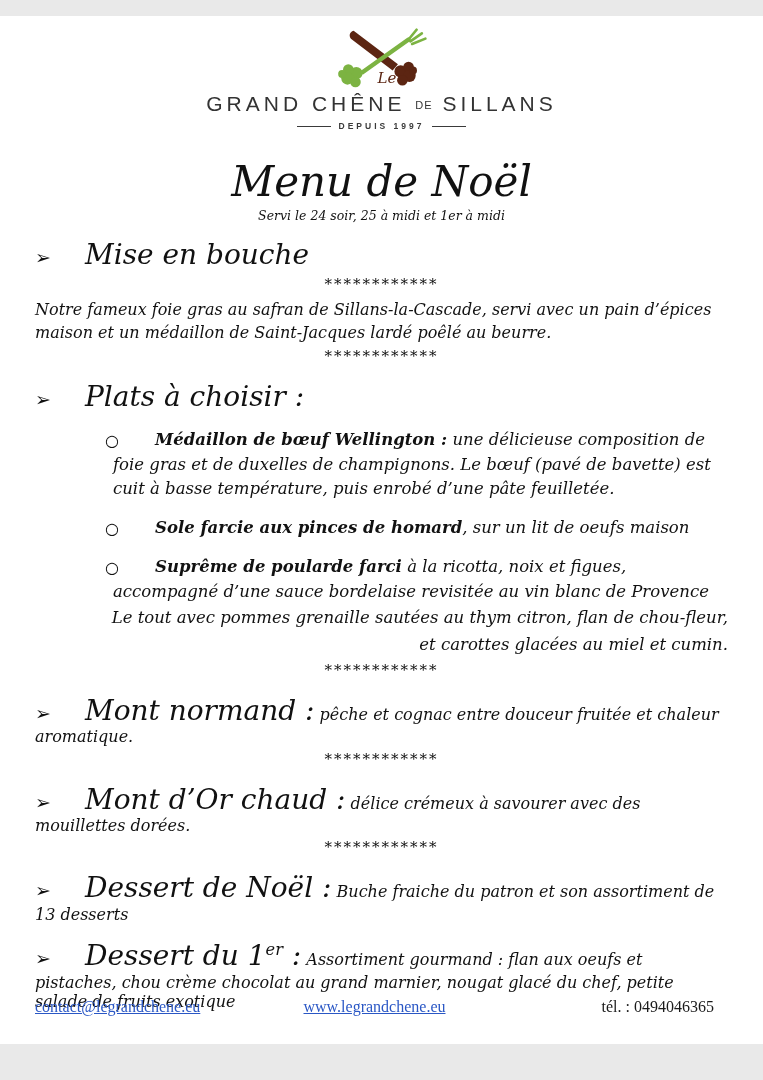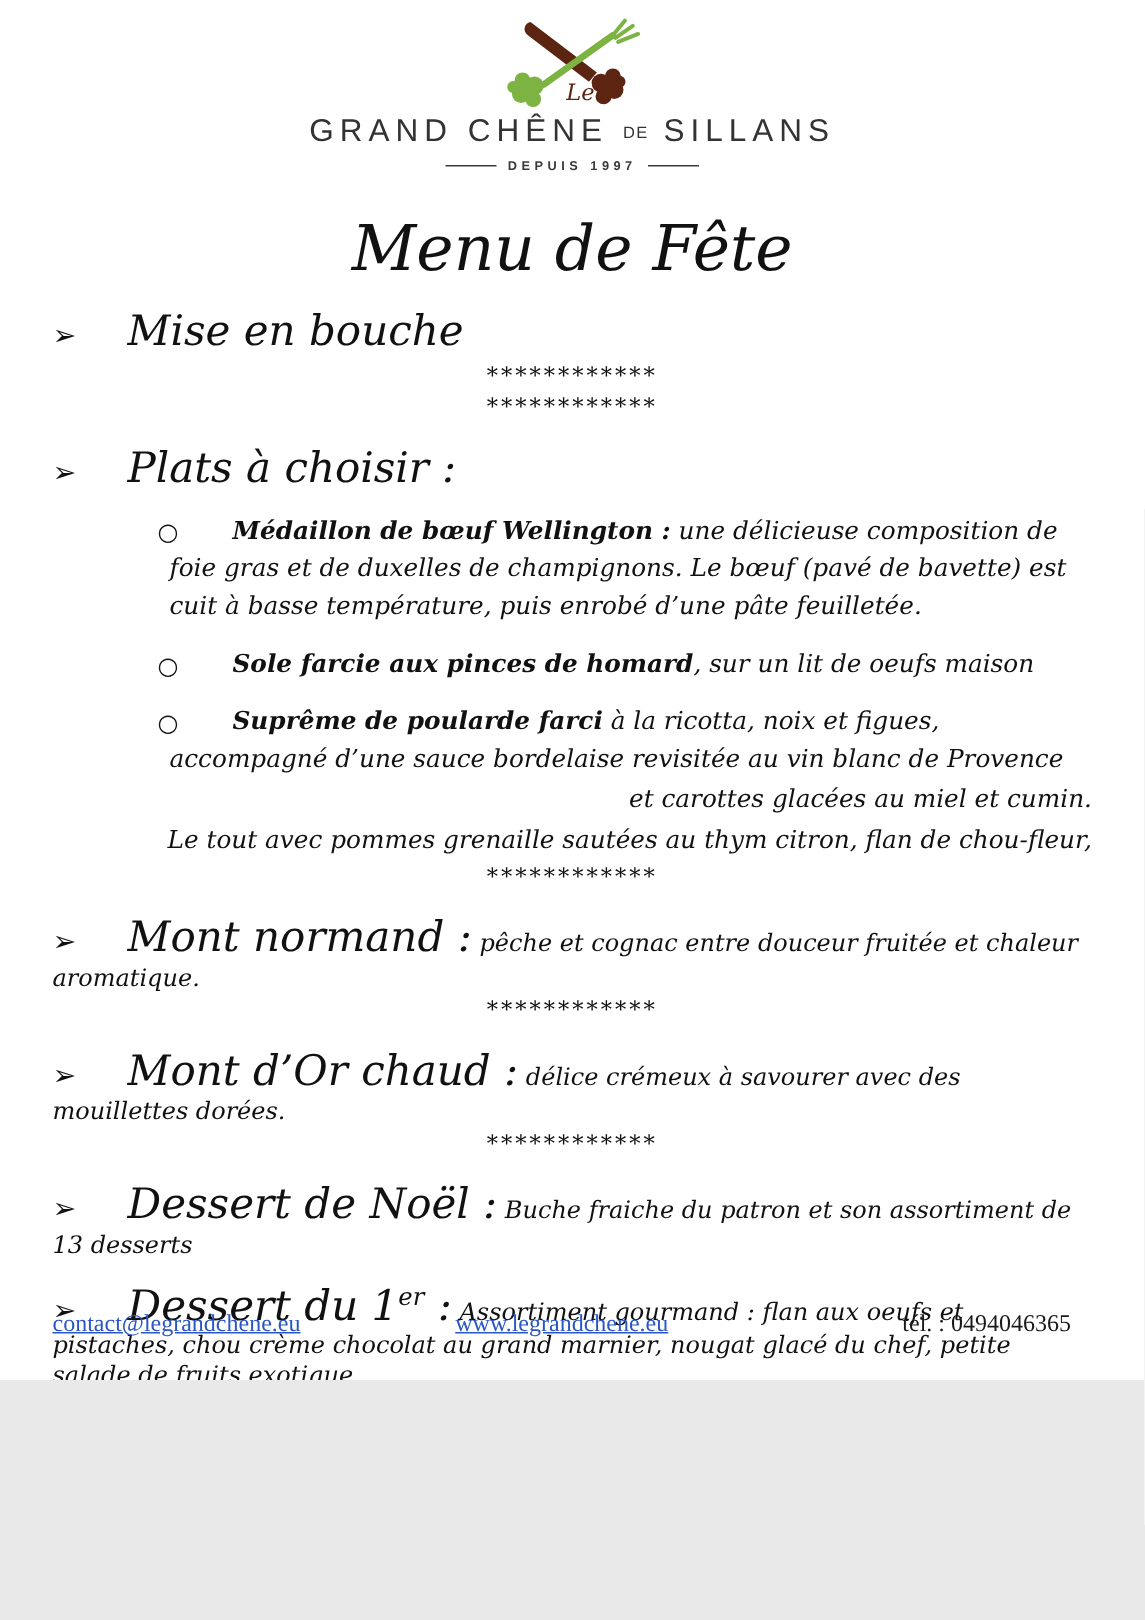--- a/index.html
+++ b/index.html
@@ -5,8 +5,8 @@
   html,body{margin:0;padding:0;background:#e9e9e9;}
   .page{
     position:relative;
-    width:763px;height:920px;
-    margin:0 auto;
+    width:763px;height:1028px;
+    margin:16px auto;
     background:#ffffff;
     color:#1a1a1a;
     font-family:"DejaVu Serif",serif;

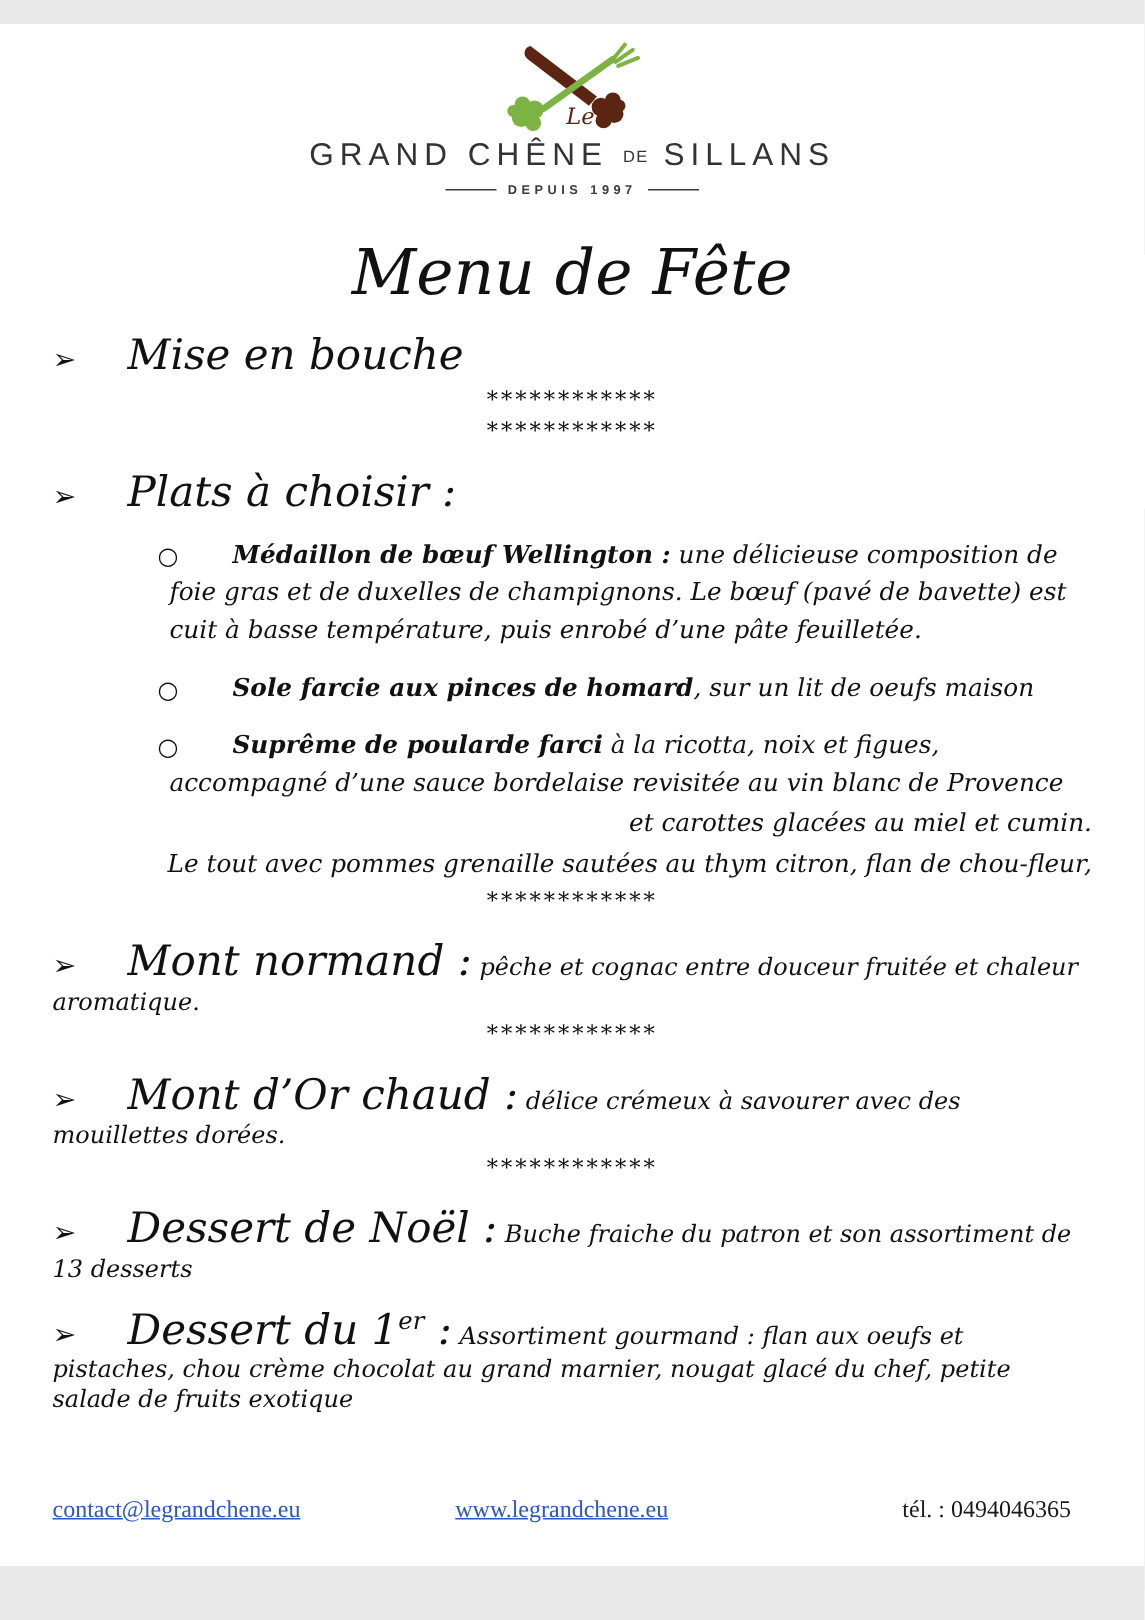--- a/index.html
+++ b/index.html
@@ -133,7 +133,7 @@
       </div>
     </div>
 
-    <div class="title">Menu de Fête</div>
+    <div class="title">Menu de Noël</div>
 
     <div class="sec-head"><span class="arrow">➢</span><span class="sec-title">Mise en bouche</span></div>
     <div class="stars">************</div>

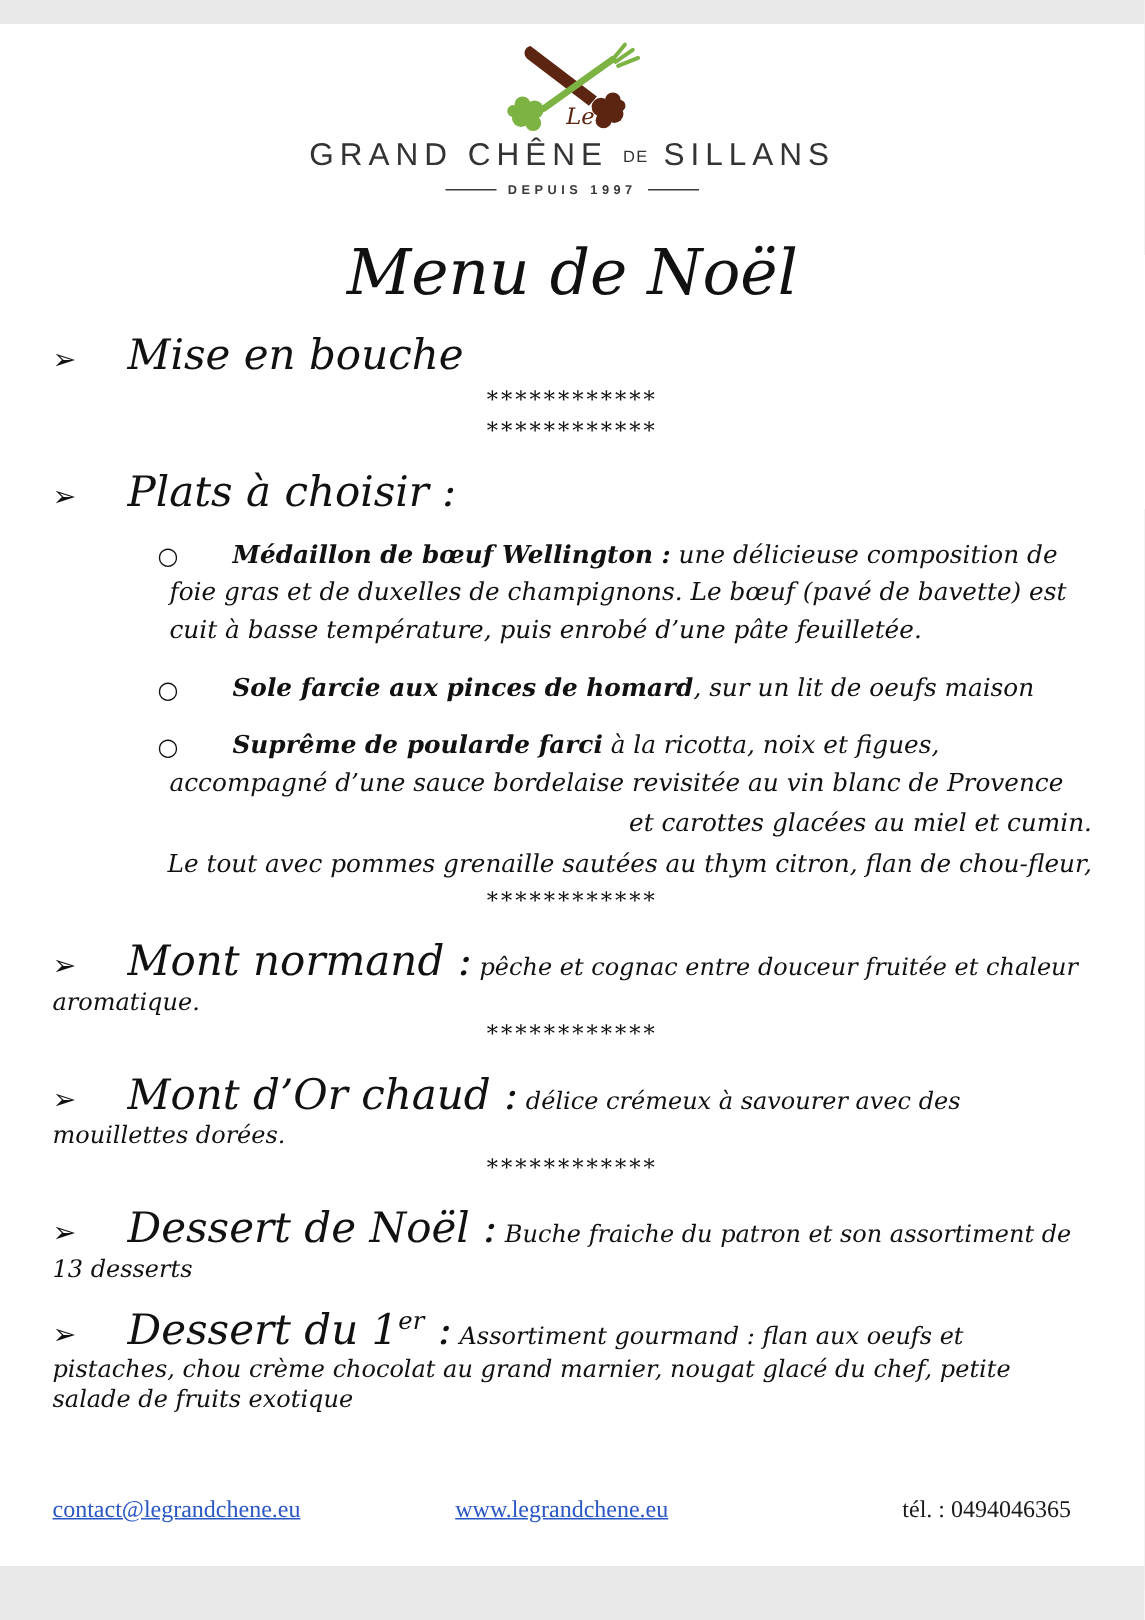--- a/index.html
+++ b/index.html
@@ -134,6 +134,7 @@
     </div>
 
     <div class="title">Menu de Noël</div>
+    <div class="subtitle">Servi le 24 soir, 25 à midi et 1er à midi</div>
 
     <div class="sec-head"><span class="arrow">➢</span><span class="sec-title">Mise en bouche</span></div>
     <div class="stars">************</div>

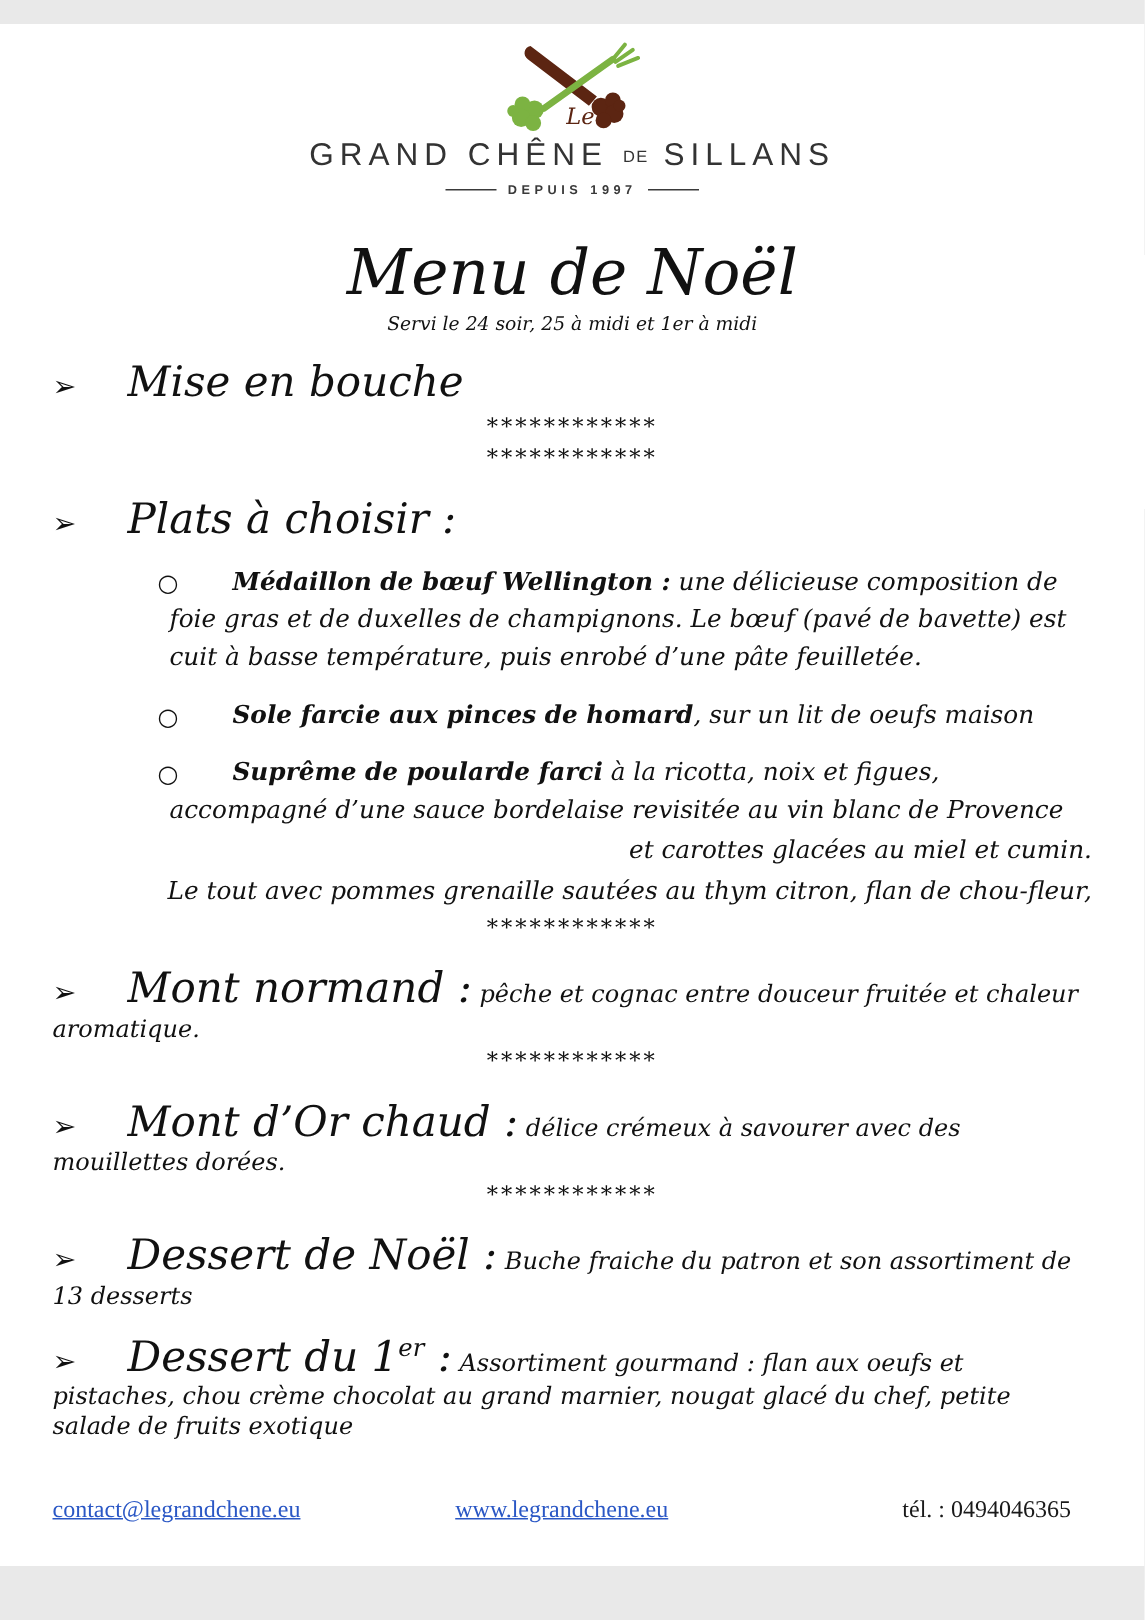--- a/index.html
+++ b/index.html
@@ -139,6 +139,7 @@
     <div class="sec-head"><span class="arrow">➢</span><span class="sec-title">Mise en bouche</span></div>
     <div class="stars">************</div>
 
+    <p class="desc">Notre fameux foie gras au safran de Sillans-la-Cascade, servi avec un pain d’épices maison et un médaillon de Saint-Jacques lardé poêlé au beurre.</p>
     <div class="stars">************</div>
 
     <div class="sec-head"><span class="arrow">➢</span><span class="sec-title">Plats à choisir :</span></div>

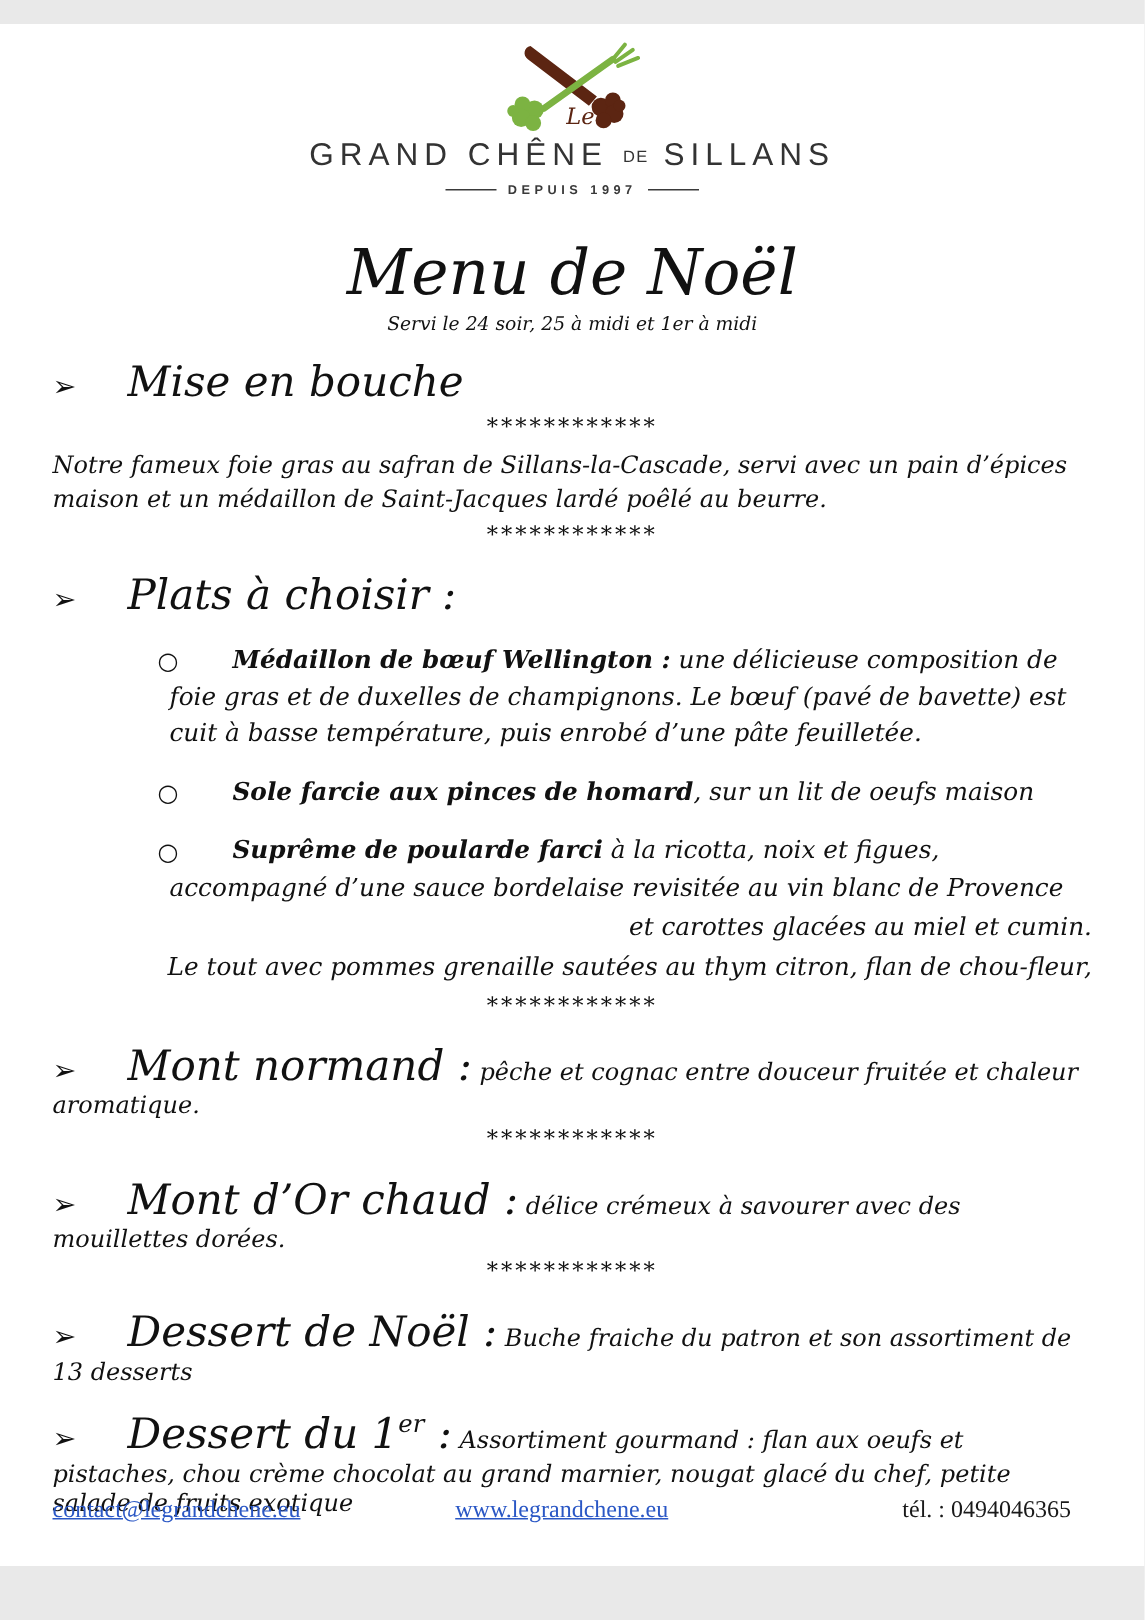--- a/index.html
+++ b/index.html
@@ -150,8 +150,8 @@
 
     <div class="dish"><span class="bullet">○</span><span class="dish-name">Suprême de poularde farci</span><span class="dish-desc"> à la ricotta, noix et figues, accompagné d’une sauce bordelaise revisitée au vin blanc de Provence</span></div>
 
+    <div class="note">Le tout avec pommes grenaille sautées au thym citron, flan de chou-fleur,</div>
     <div class="note">et carottes glacées au miel et cumin.</div>
-    <div class="note">Le tout avec pommes grenaille sautées au thym citron, flan de chou-fleur,</div>
     <div class="stars">************</div>
 
     <div class="sec-row"><span class="arrow">➢</span><span class="sec-title">Mont normand :</span><span class="inline-desc"> pêche et cognac entre douceur fruitée et chaleur aromatique.</span></div>

